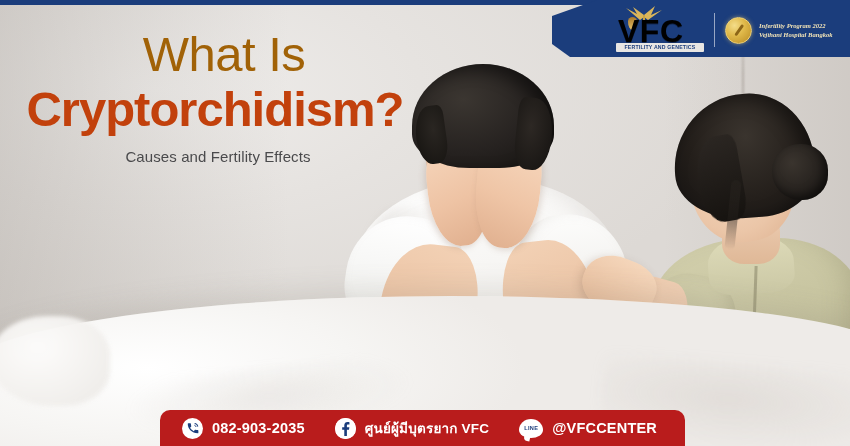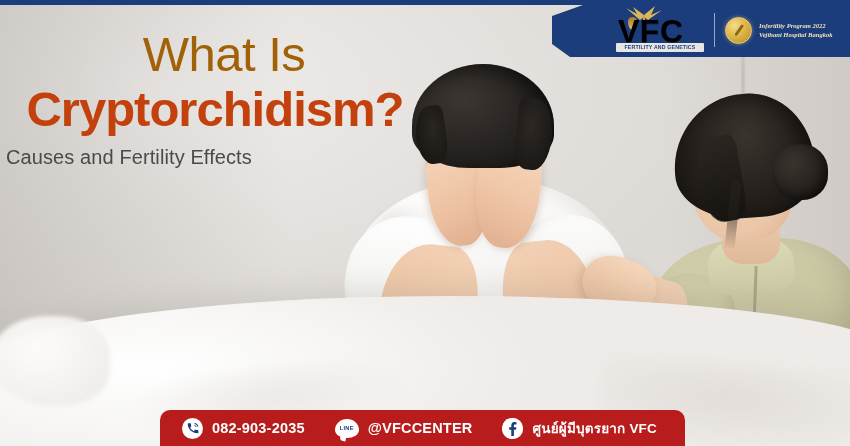--- a/index.html
+++ b/index.html
@@ -289,8 +289,8 @@
     text-align:center;line-height:62px;margin-top:-6px;
   }
   .h-line3{
-    font-size:20px;font-weight:400;color:#4a4a4c;letter-spacing:.1px;
-    line-height:30px;margin-top:2px;padding-left:6px;
+    font-size:15px;font-weight:400;color:#4a4a4c;letter-spacing:.1px;
+    text-align:center;line-height:30px;margin-top:2px;padding-left:6px;
   }
 
   

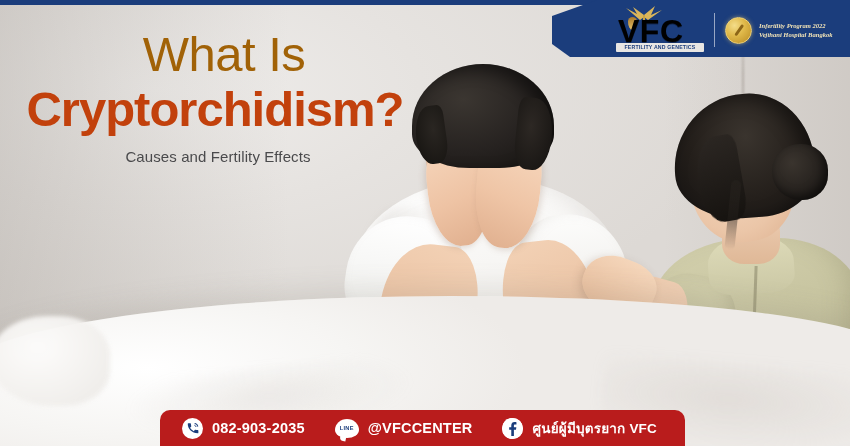--- a/index.html
+++ b/index.html
@@ -424,13 +424,6 @@
     </div>
 
     <div class="contact-item">
-      <span class="ico-line">
-        <span class="line-txt">LINE</span>
-      </span>
-      <span class="ci-label">@VFCCENTER</span>
-    </div>
-
-    <div class="contact-item">
       <span class="ico">
         <svg width="21" height="21" viewBox="0 0 24 24">
           <circle cx="12" cy="12" r="12" fill="#fff"></circle>
@@ -440,6 +433,13 @@
       <span class="ci-label thai">ศูนย์ผู้มีบุตรยาก VFC</span>
     </div>
 
+    <div class="contact-item">
+      <span class="ico-line">
+        <span class="line-txt">LINE</span>
+      </span>
+      <span class="ci-label">@VFCCENTER</span>
+    </div>
+
   </div>
 
 </div>

